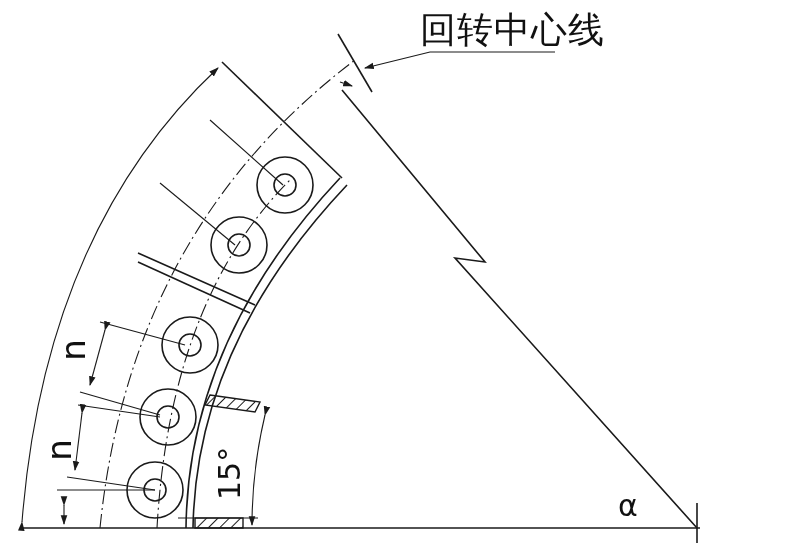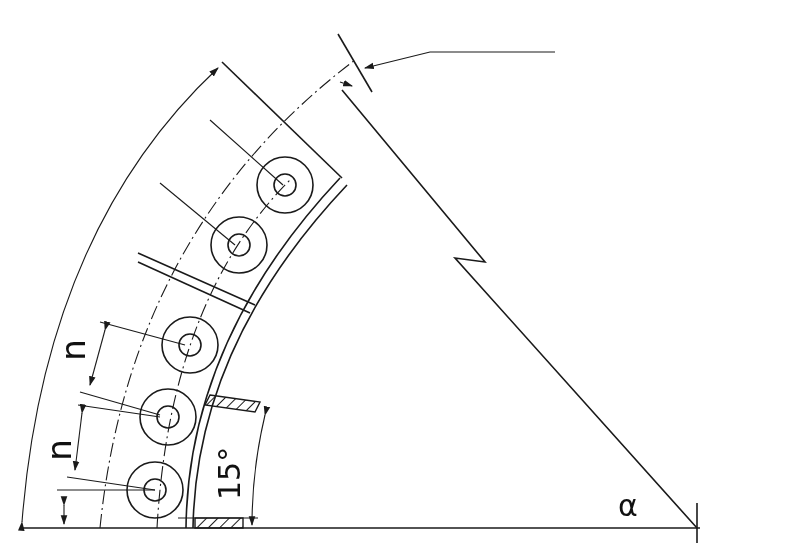--- a/index.html
+++ b/index.html
@@ -92,6 +92,7 @@
   <path class="thin" d="M265,415 Q252,470 252,525" marker-start="url(#ar)" marker-end="url(#ar)"></path>
 </svg>
 
+<div id="title" class="txt">回转中心线</div>
 <div id="alpha" class="txt">α</div>
 <div id="deg" class="txt" style="top:500px;left:212px;">15°</div>
 <div id="n1" class="txt nlab">n</div>

